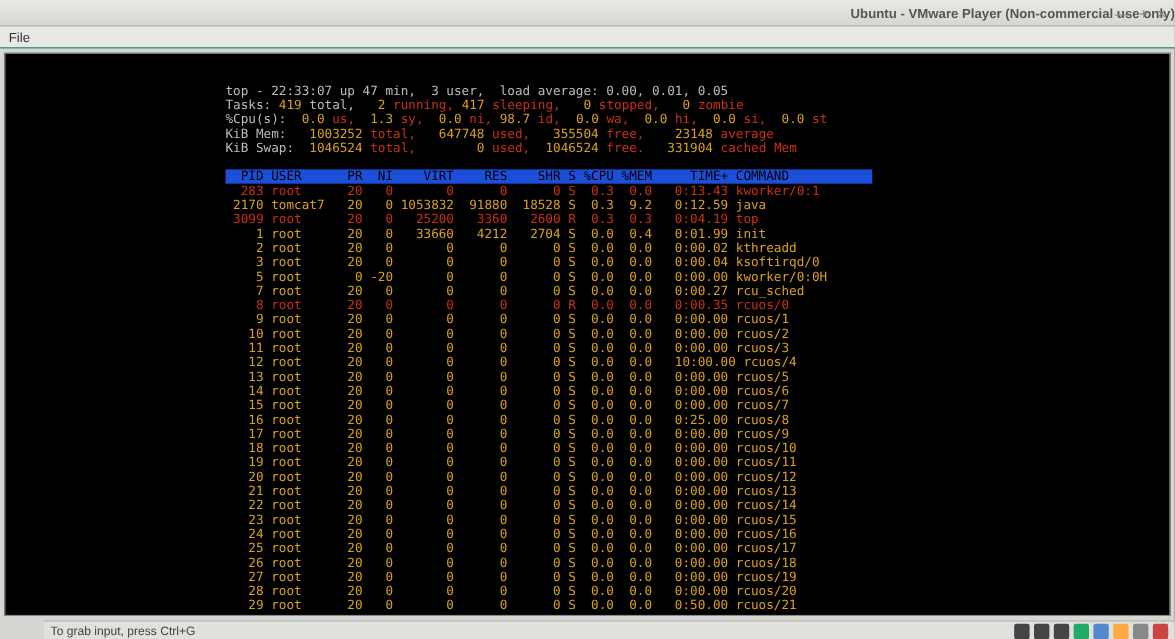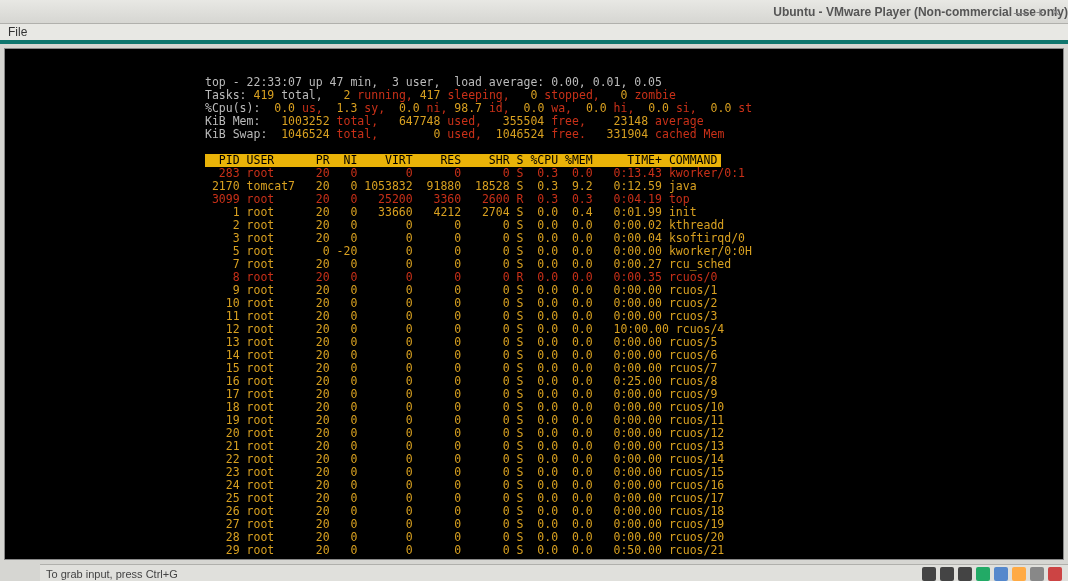--- a/index.html
+++ b/index.html
@@ -39,7 +39,7 @@
     display: flex;
     align-items: center;
     color: #333;
-    border-bottom: 4px solid #0f766e;
+    border-bottom: 1px solid #0f766e;
   }
   .terminal {
     background: #000;

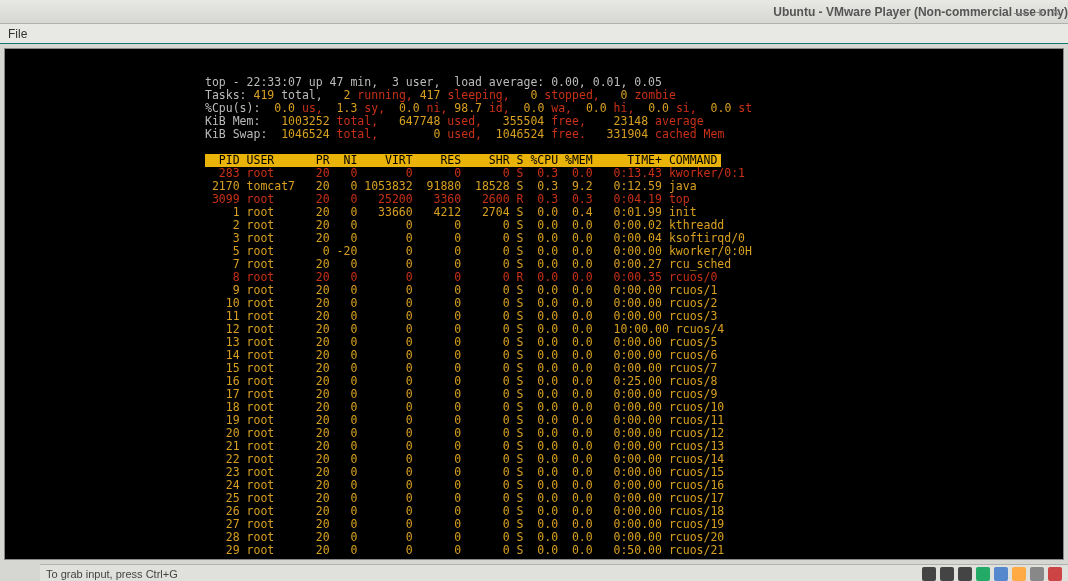--- a/index.html
+++ b/index.html
@@ -58,10 +58,10 @@
   .r { color: #c83018; }
   .o { color: #d8a020; }
   .hdr {
-    background: #eab308;
+    background: #1d4ed8;
     color: #000;
     display: inline-block;
-    width: 516px;
+    width: 588px;
   }
   .statusbar {
     height: 18px;

